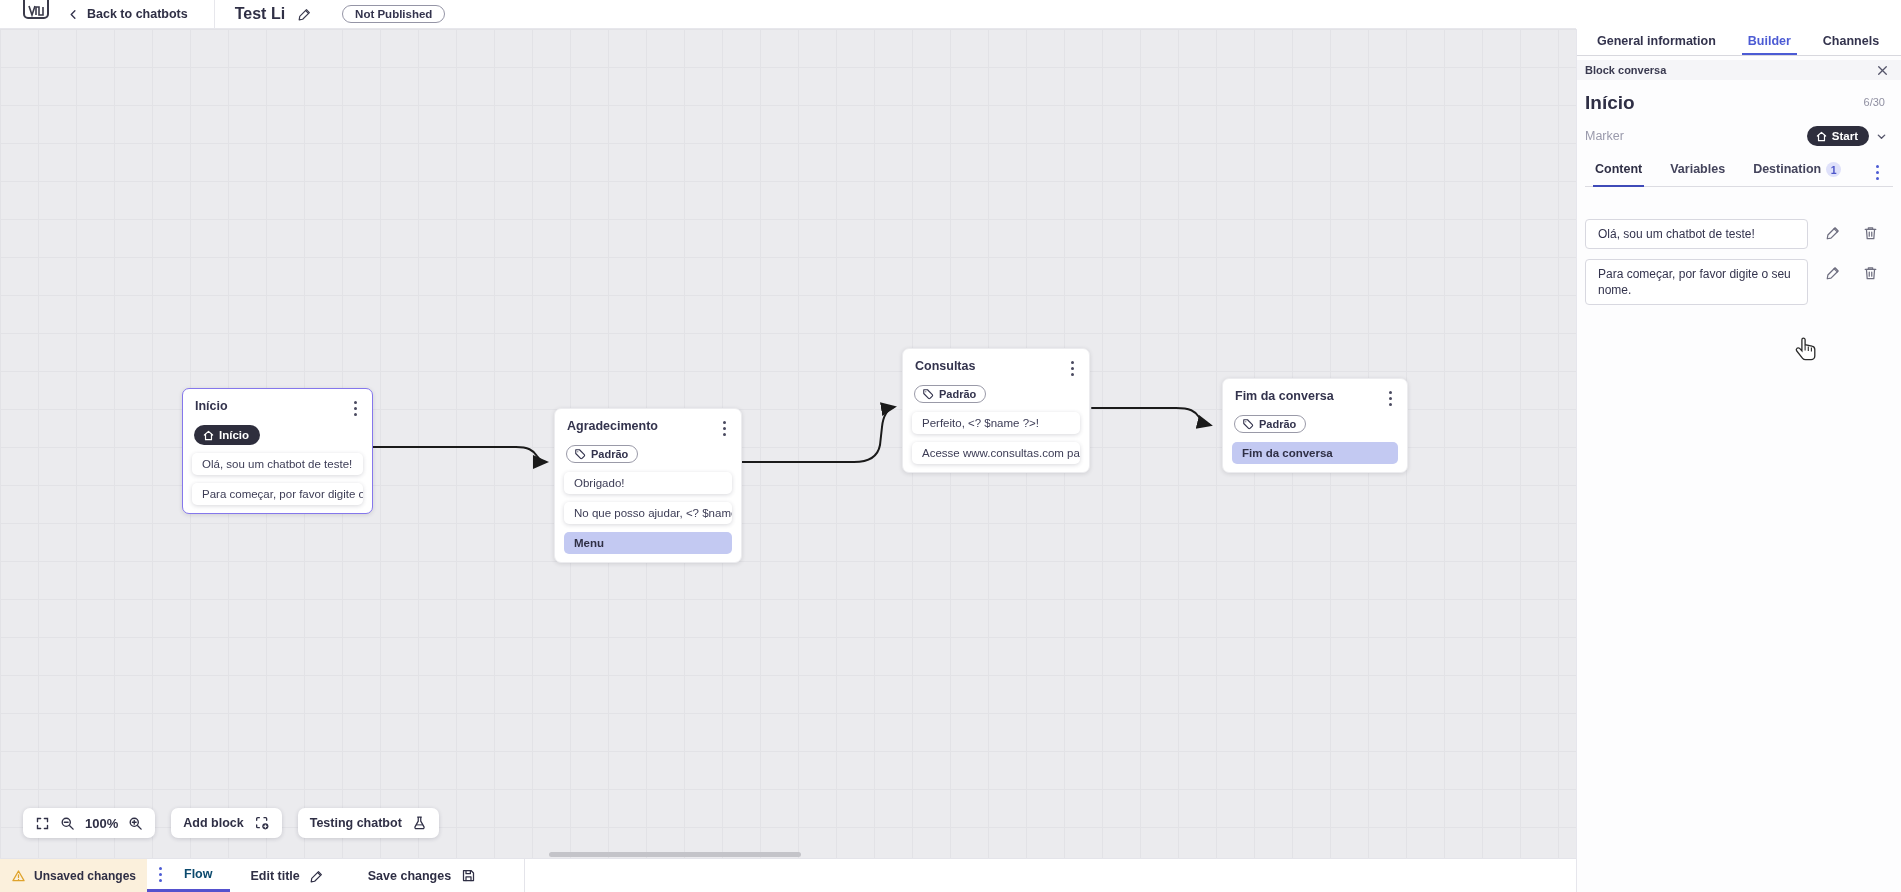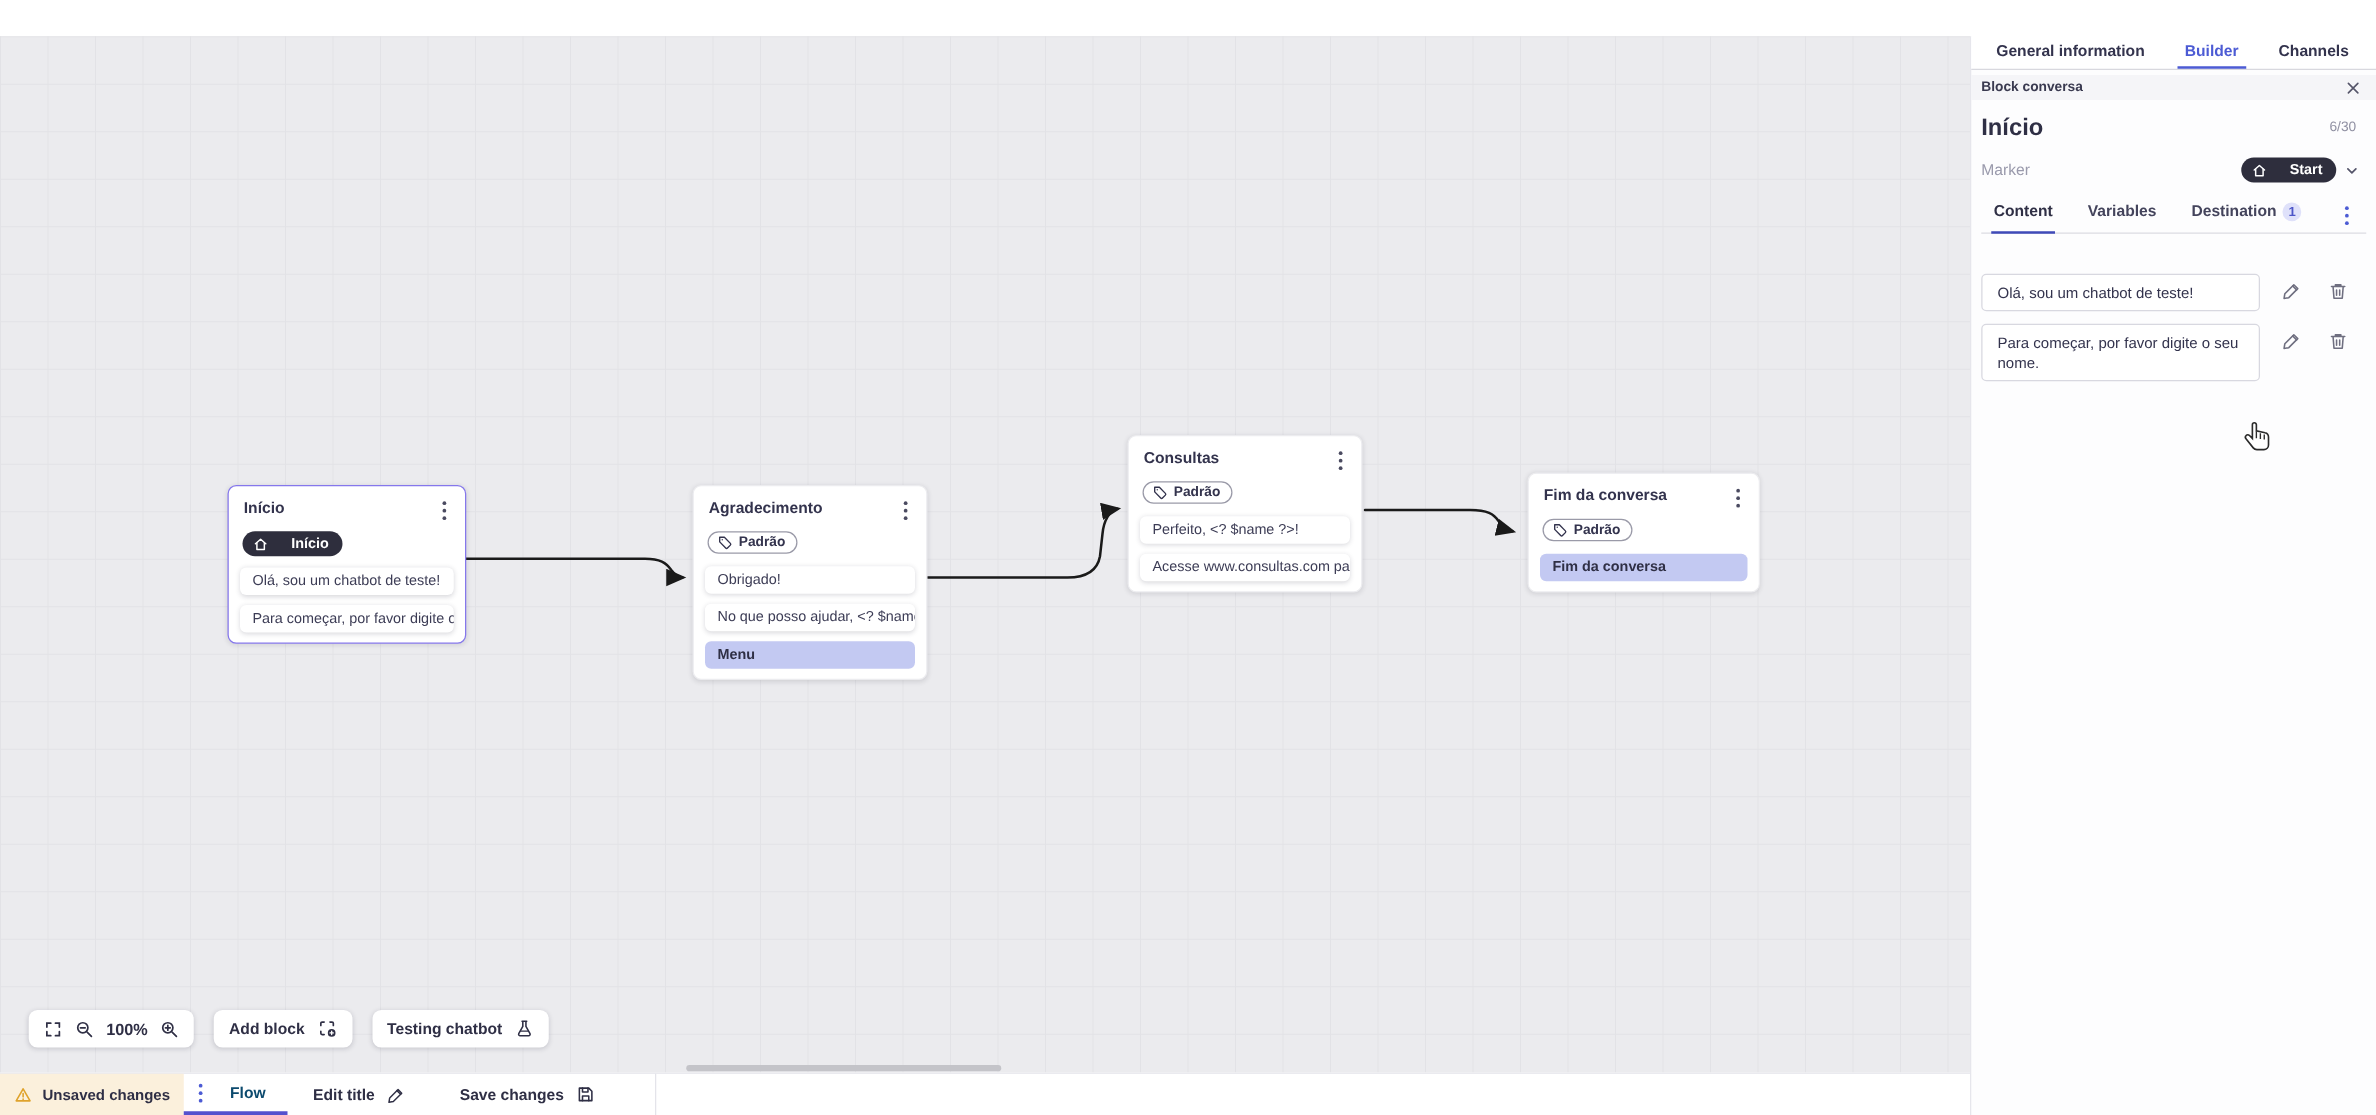--- a/index.html
+++ b/index.html
@@ -108,6 +108,29 @@
 
 <div class="app">
 
+  <div class="topbar">
+    <div class="logo">
+      <svg width="16" height="12" viewBox="0 0 16 12" fill="none" stroke="#3a3a4a" stroke-width="1.6">
+        <path d="M1 1l3 9 3-9"></path>
+          <path d="M8 10V2h3v8h4V2"></path>
+      </svg>
+    </div>
+    <div class="back-wrap">
+      <svg width="11" height="11" viewBox="0 0 24 24" fill="none" stroke="#33334d" stroke-width="3" stroke-linecap="round" stroke-linejoin="round">
+          <path d="M15 4l-8 8 8 8"></path>
+        </svg>
+      <span class="back-label">Back to chatbots</span>
+    </div>
+    <div class="hdiv"></div>
+    <span class="bot-title">Test Li</span>
+    <span class="title-pencil">
+      <svg width="14" height="14" viewBox="0 0 24 24" fill="none" stroke="currentColor" stroke-width="2" stroke-linecap="round" stroke-linejoin="round">
+          <path d="M14.5 4.5l5 5L8 21l-6 1 1-6z"></path>
+          <path d="M13 6l5 5"></path>
+        </svg>
+    </span>
+    <span class="status-pill">Not Published</span>
+  </div>
 
   <div class="canvas">
     <svg id="connections" width="1576" height="829">

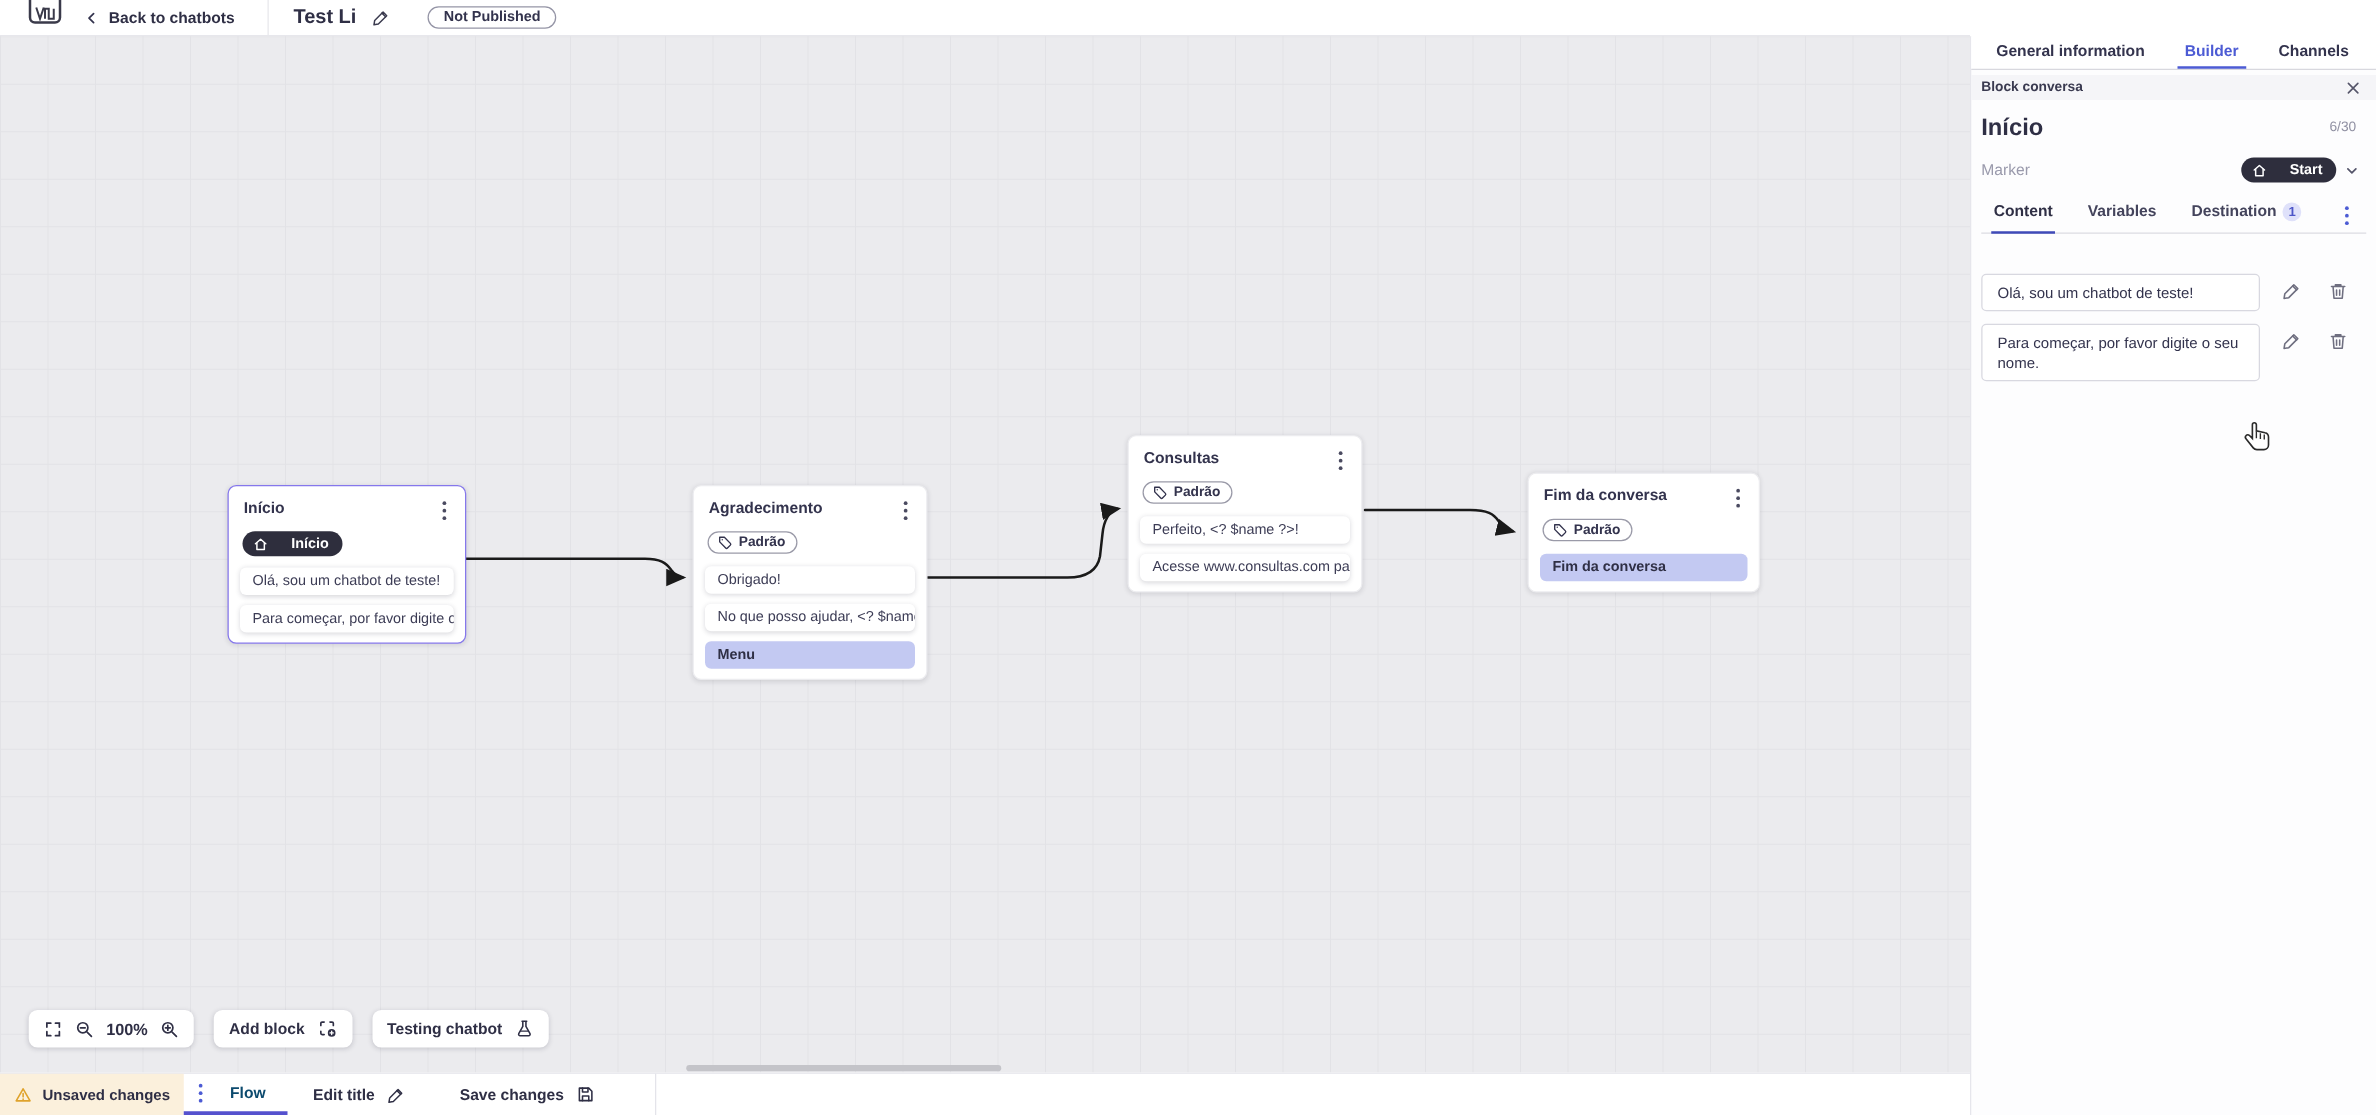--- a/index.html
+++ b/index.html
@@ -40,7 +40,7 @@
   .marker-label{font-size:12.5px;color:#9a9aac;}
   .marker-right{display:flex;align-items:center;gap:7px;padding-right:6px;cursor:pointer;}
   .pill-dark{background:var(--c-pill-dark);color:#fff;border-radius:13px;padding:4px 11px 4px 9px;
-             font-size:11.5px;font-weight:700;display:inline-flex;align-items:center;gap:19px;}
+             font-size:11.5px;font-weight:700;display:inline-flex;align-items:center;gap:5px;}
   .ptabs{margin-top:16px;display:flex;align-items:stretch;gap:24px;padding-left:8px;
          border-bottom:1px solid #dcdce2;position:relative;}
   .ptab{display:flex;align-items:flex-start;gap:5px;padding:0 2px 8px 2px;font-size:12.5px;font-weight:600;

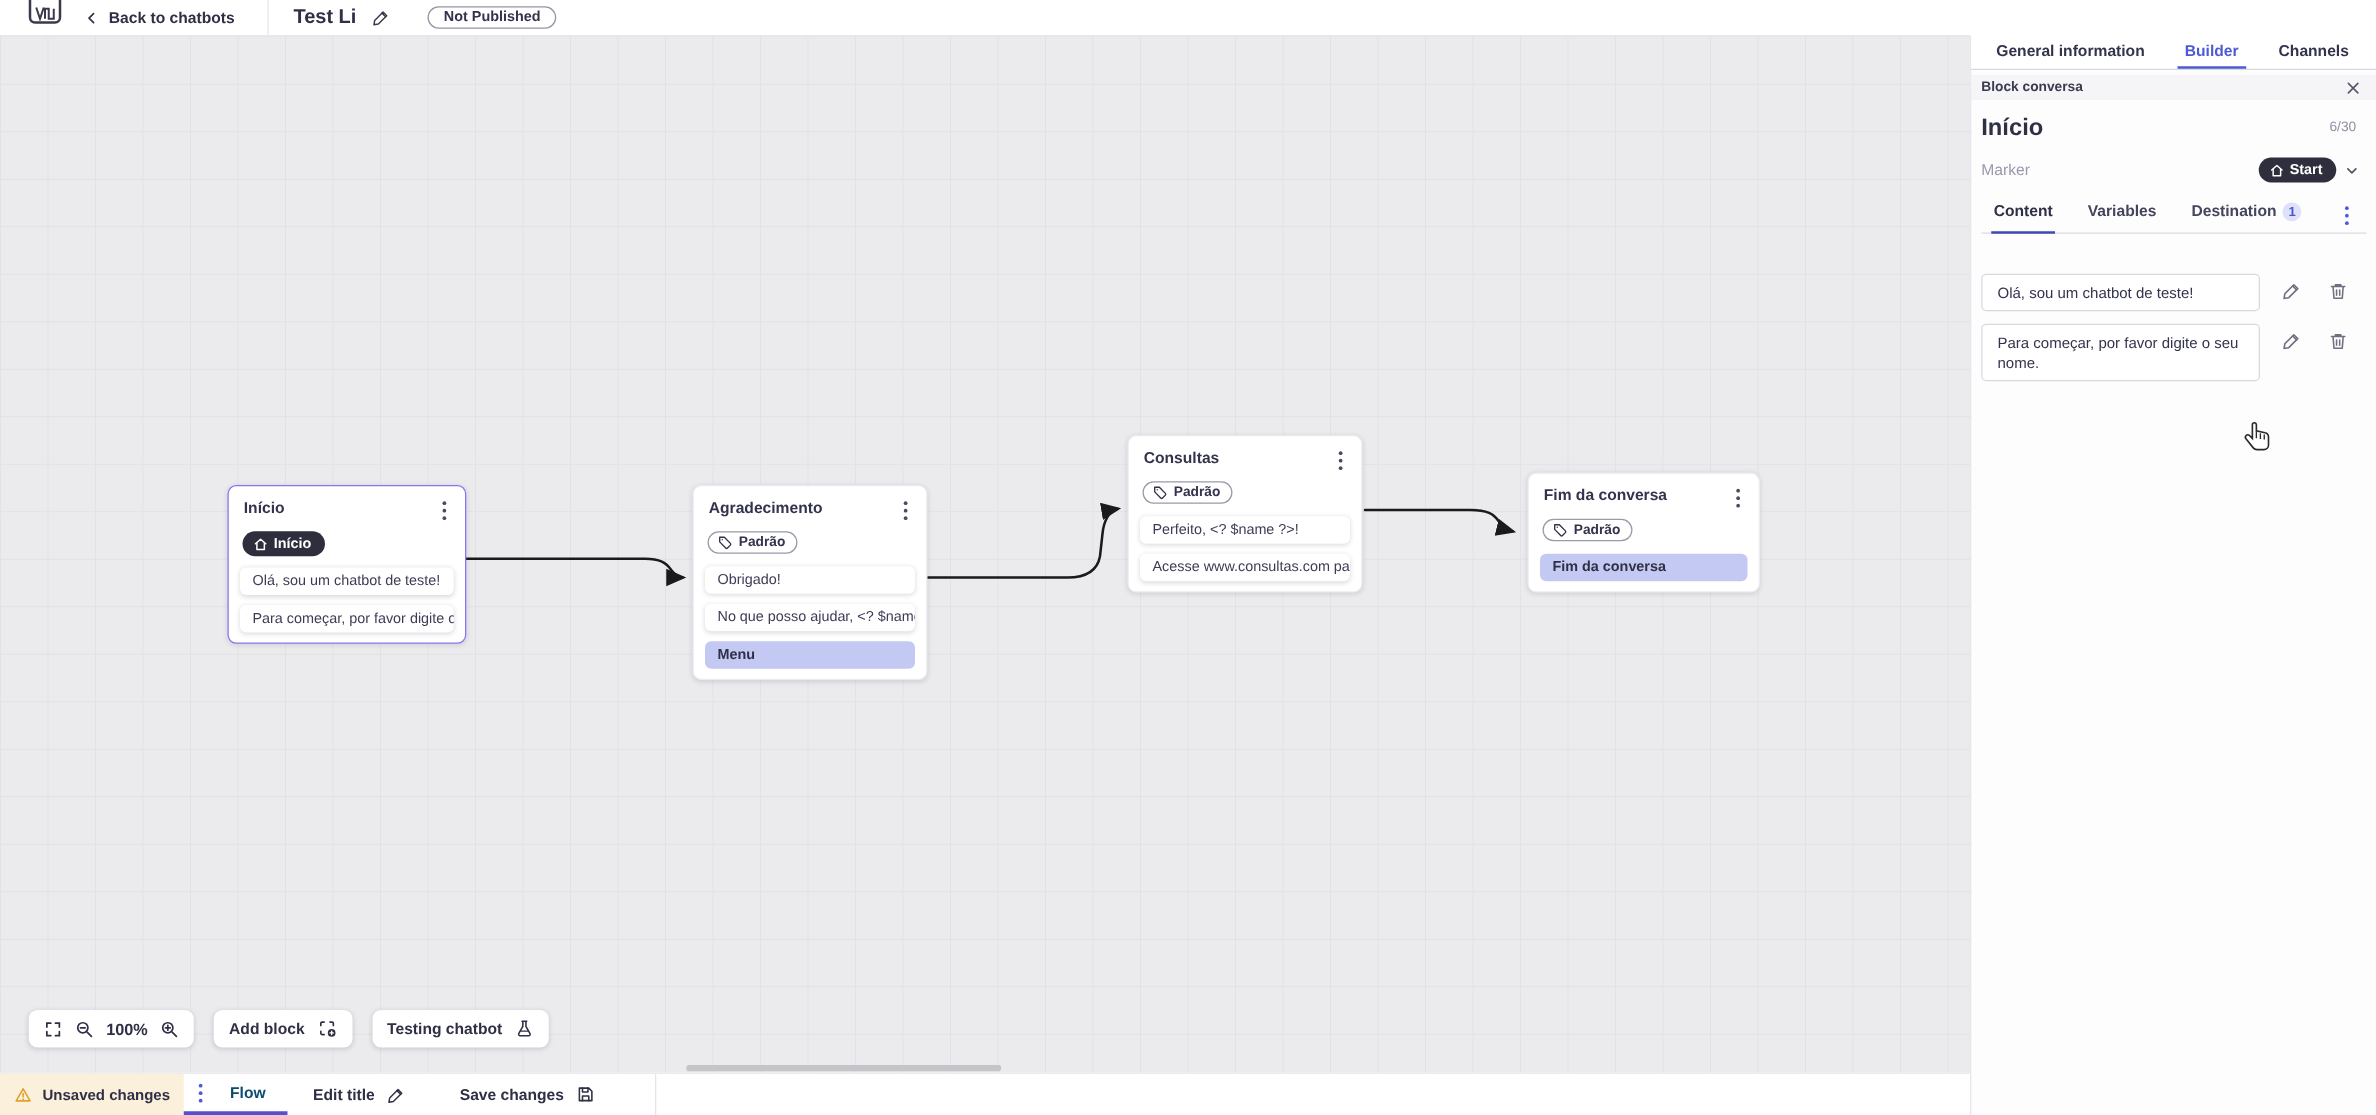--- a/index.html
+++ b/index.html
@@ -163,7 +163,7 @@
           <div class="block-row">Olá, sou um chatbot de teste!</div>
           <div class="block-row">Para começar, por favor digite o ...</div>
         </div>
-        <div class="block" style="left: 554px; top: 359px; width: 188px; min-height: 145px;">
+        <div class="block" style="left: 554px; top: 379px; width: 188px; min-height: 145px;">
           <div class="block-head">
             <span class="block-title">Agradecimento</span>
             <span class="kebab">

